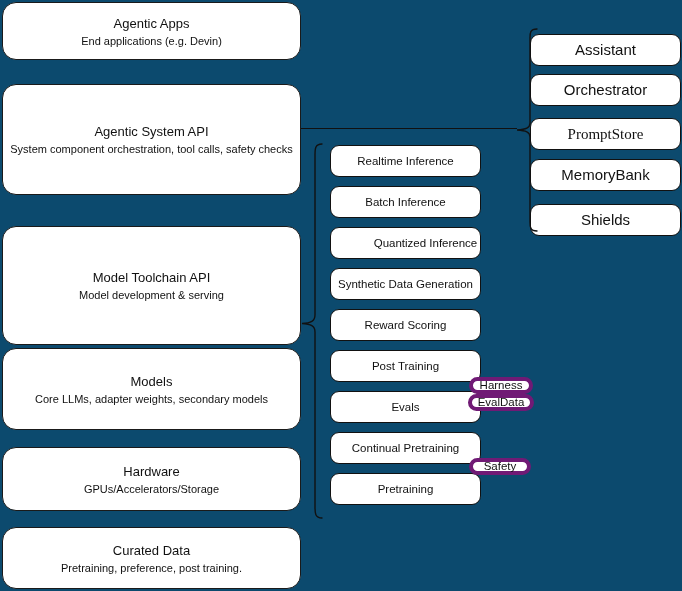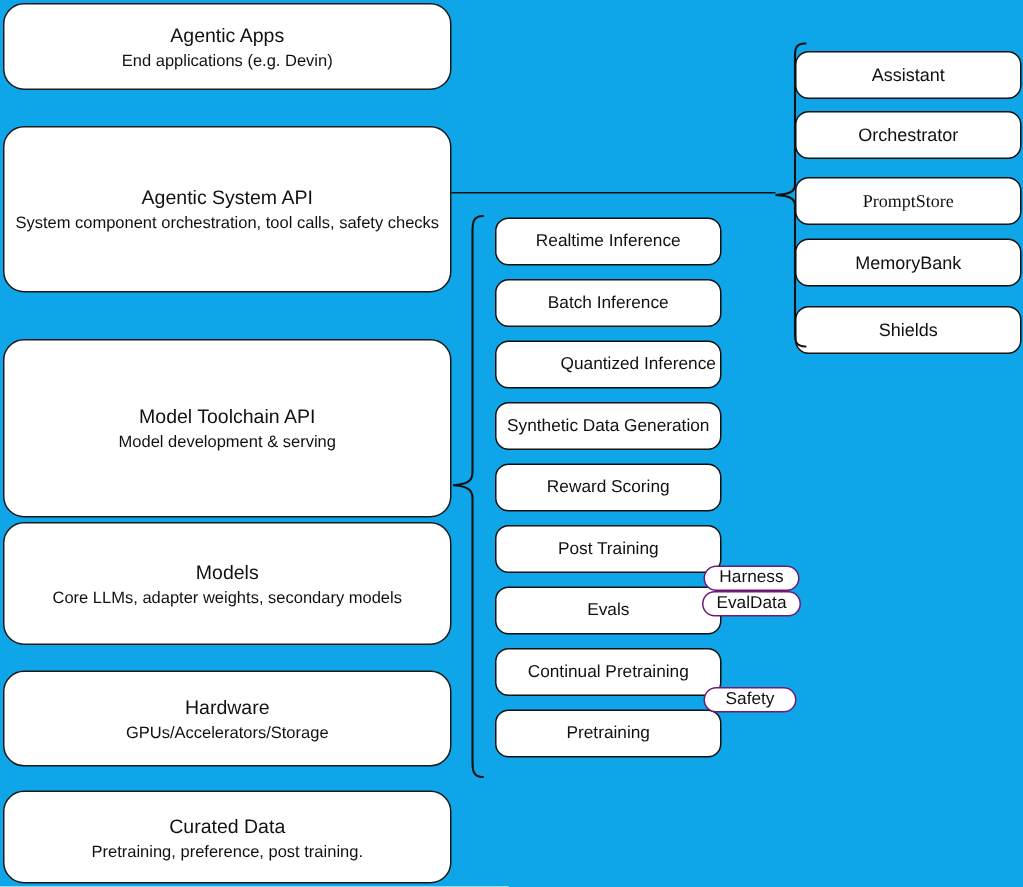--- a/index.html
+++ b/index.html
@@ -11,7 +11,7 @@
     position: relative;
     width: 682px;
     height: 591px;
-    background: #0ea5e9;
+    background: #0c4a6e;
     font-family: "Liberation Sans", sans-serif;
     overflow: hidden;
   }

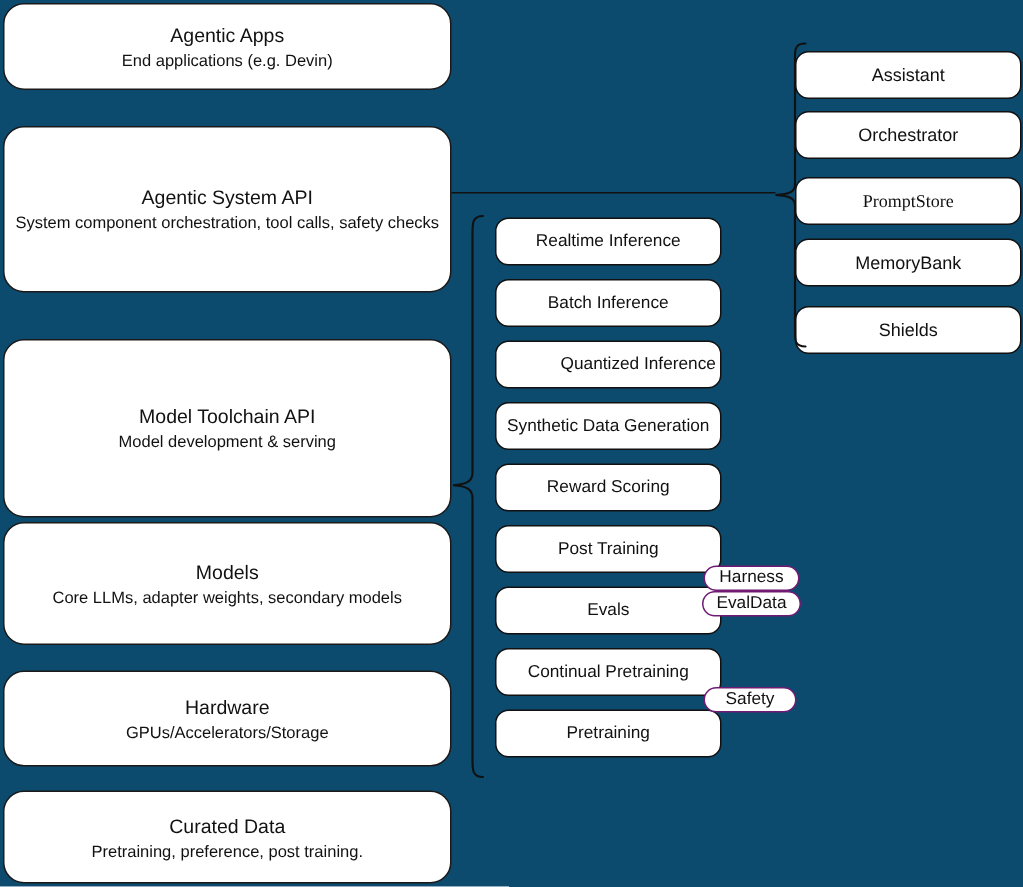--- a/index.html
+++ b/index.html
@@ -71,7 +71,7 @@
     border: 1px solid #111111;
   }
   .right-box span {
-    font-size: 12px;
+    font-size: 15px;
     color: #111111;
     line-height: 14px;
   }

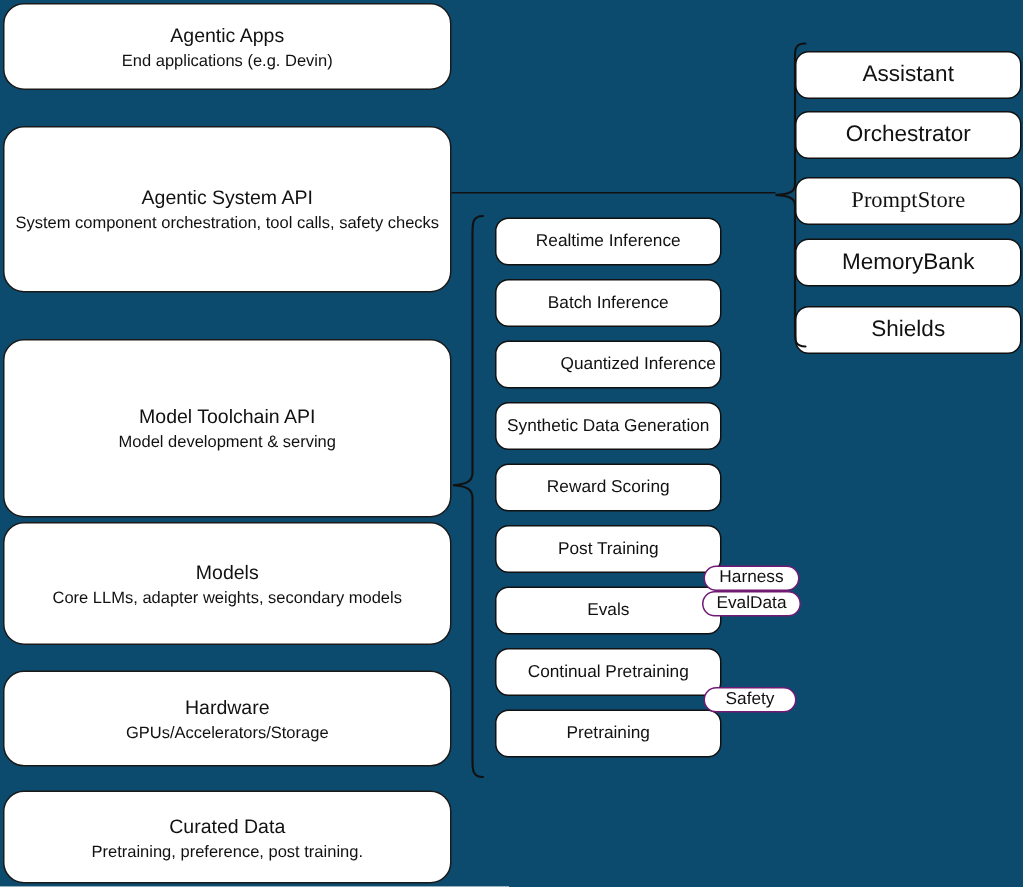--- a/index.html
+++ b/index.html
@@ -81,7 +81,7 @@
     position: absolute;
     box-sizing: border-box;
     background: #ffffff;
-    border: 1px solid #701a75;
+    border: 4px solid #701a75;
     border-radius: 999px;
     height: 17px;
     display: flex;

